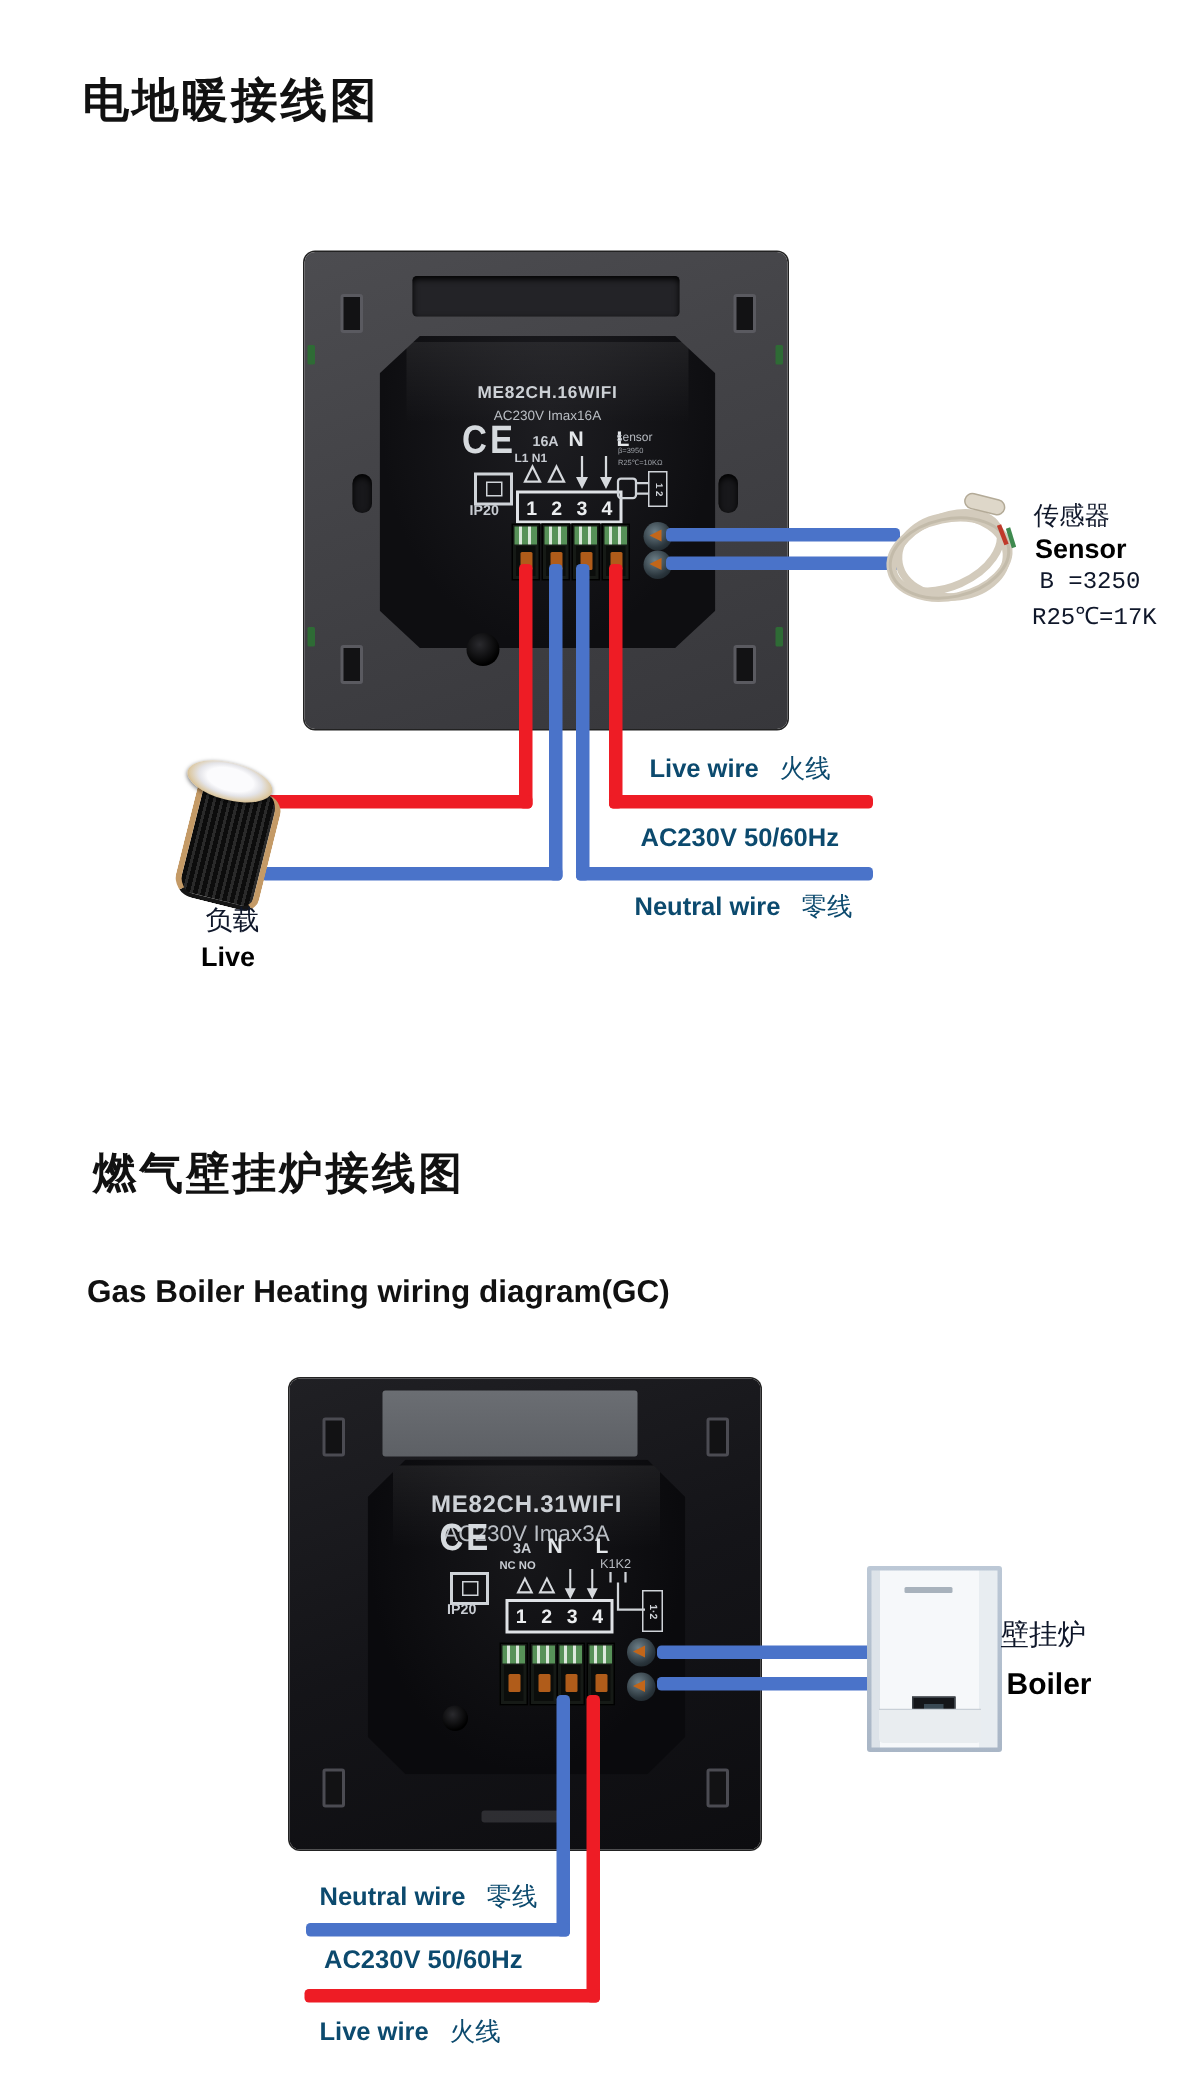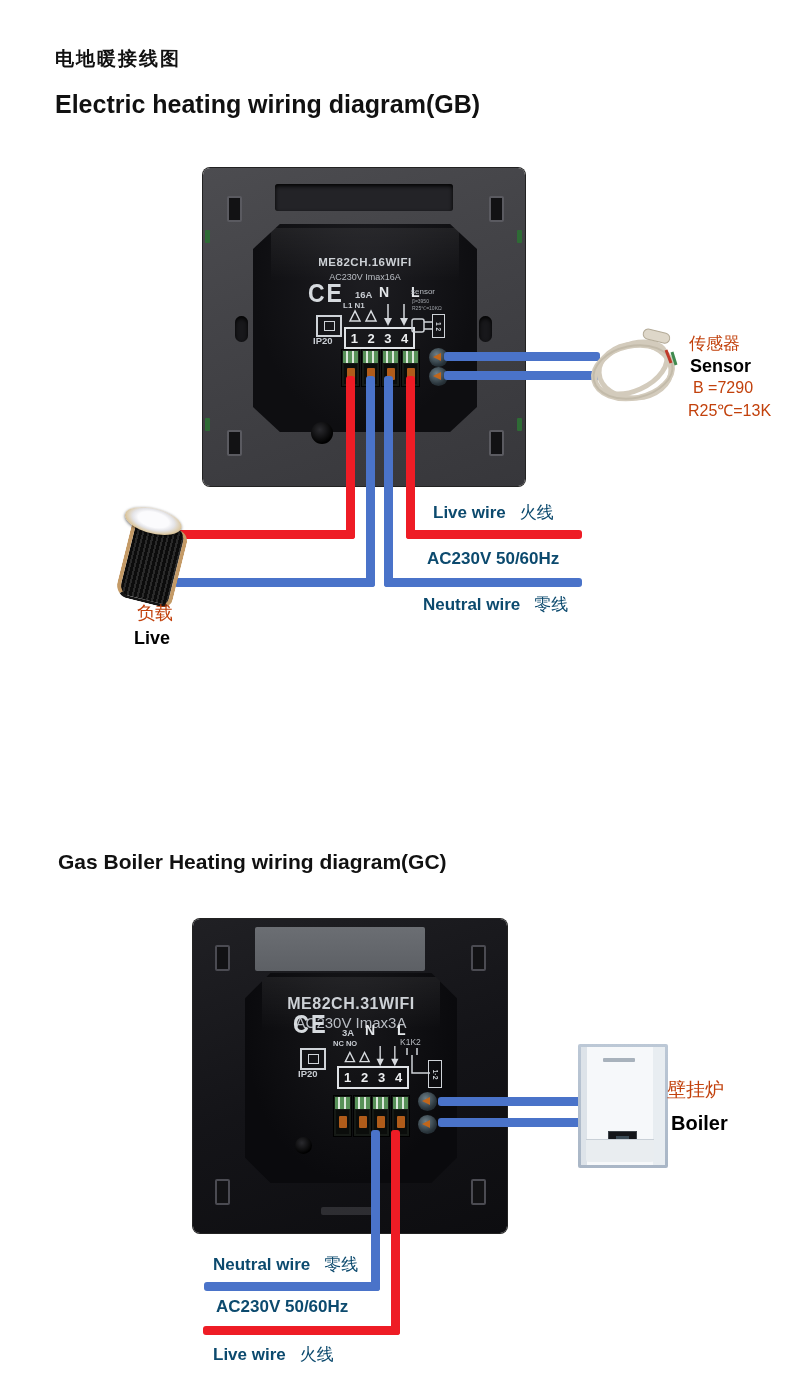--- a/index.html
+++ b/index.html
@@ -96,7 +96,7 @@
 
 <div class="page">
 
-  <div class="title-zh" style="left:55px;top:46px;font-size:19px;">电地暖接线图</div>
+  <div class="title-zh" style="left:55px;top:46px;font-size:31px;">电地暖接线图</div>
   <div class="title-en" style="left:55px;top:90px;font-size:25px;">Electric heating wiring diagram(GB)</div>
 
   <div class="thermo t1" style="left:203px;top:168px;width:322px;height:318px;">

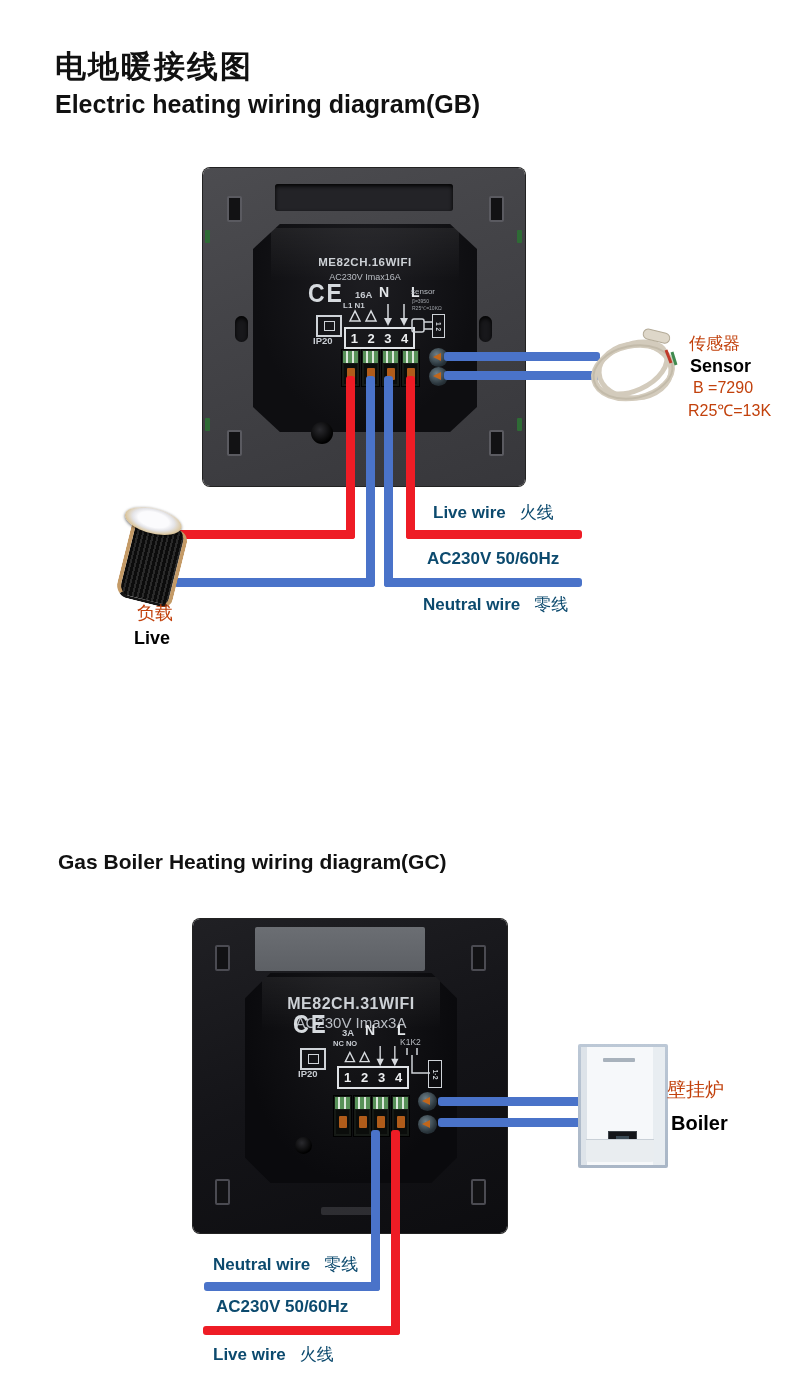--- a/index.html
+++ b/index.html
@@ -97,7 +97,6 @@
 <div class="page">
 
   <div class="title-zh" style="left:55px;top:46px;font-size:31px;">电地暖接线图</div>
-  <div class="title-en" style="left:55px;top:90px;font-size:25px;">Electric heating wiring diagram(GB)</div>
 
   <div class="thermo t1" style="left:203px;top:168px;width:322px;height:318px;">
     <div class="top-slot" style="left:72px;top:16px;width:178px;height:27px;"></div>

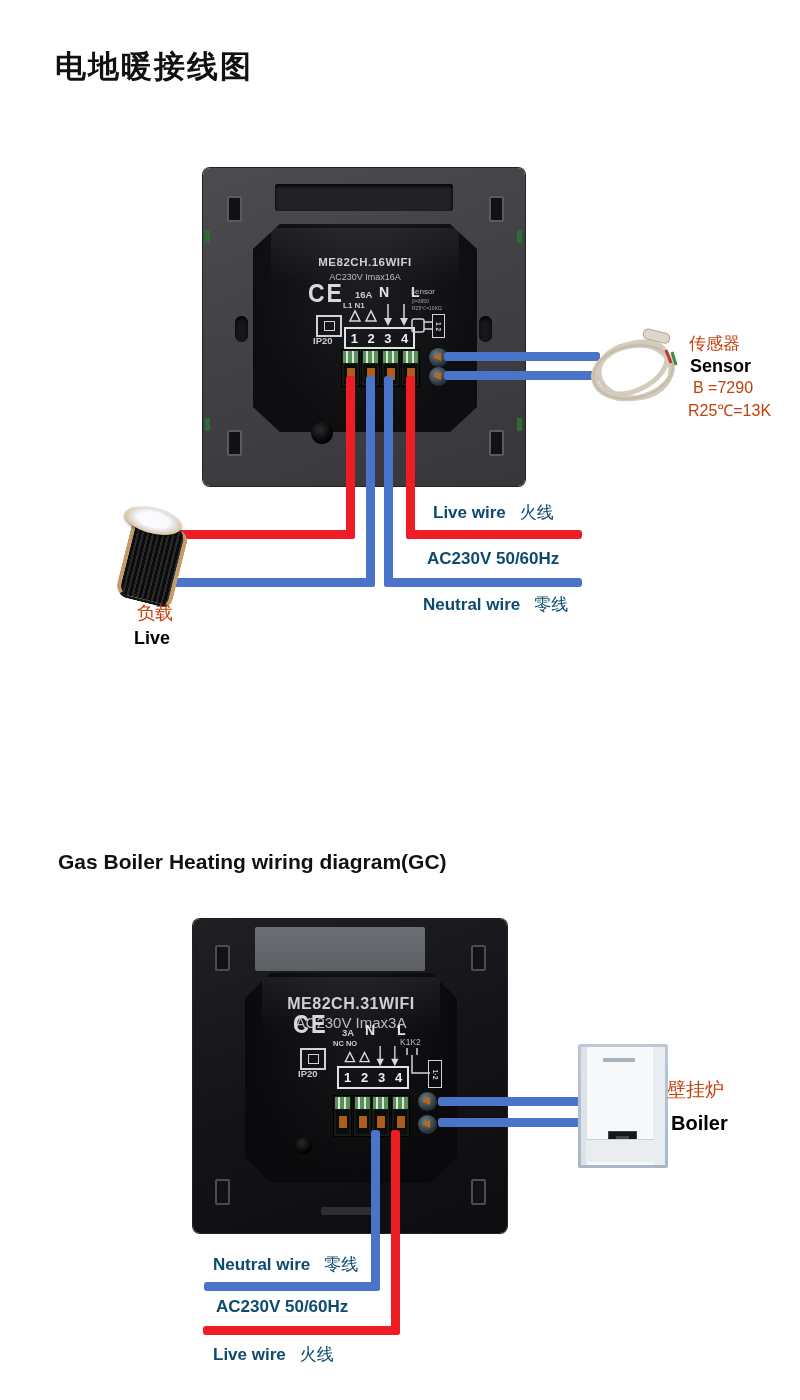--- a/index.html
+++ b/index.html
@@ -21,8 +21,8 @@
   
   .wlabel{position:absolute;font-weight:bold;font-size:17px;white-space:nowrap;color:#0c4a6e;}
   .wlabel .zh{margin-left:14px;font-weight:normal;font-family:"DejaVu Serif","DejaVu Sans",serif;}
-  .plain-label-zh{position:absolute;font-family:Liberation Sans, sans-serif;
-                  color:#c2410c;white-space:nowrap;}
+  .plain-label-zh{position:absolute;font-family:Liberation Mono, monospace;
+                  color:#0f172a;white-space:nowrap;}
   .plain-label-en{position:absolute;font-weight:bold;color:#000;white-space:nowrap;}
 
   

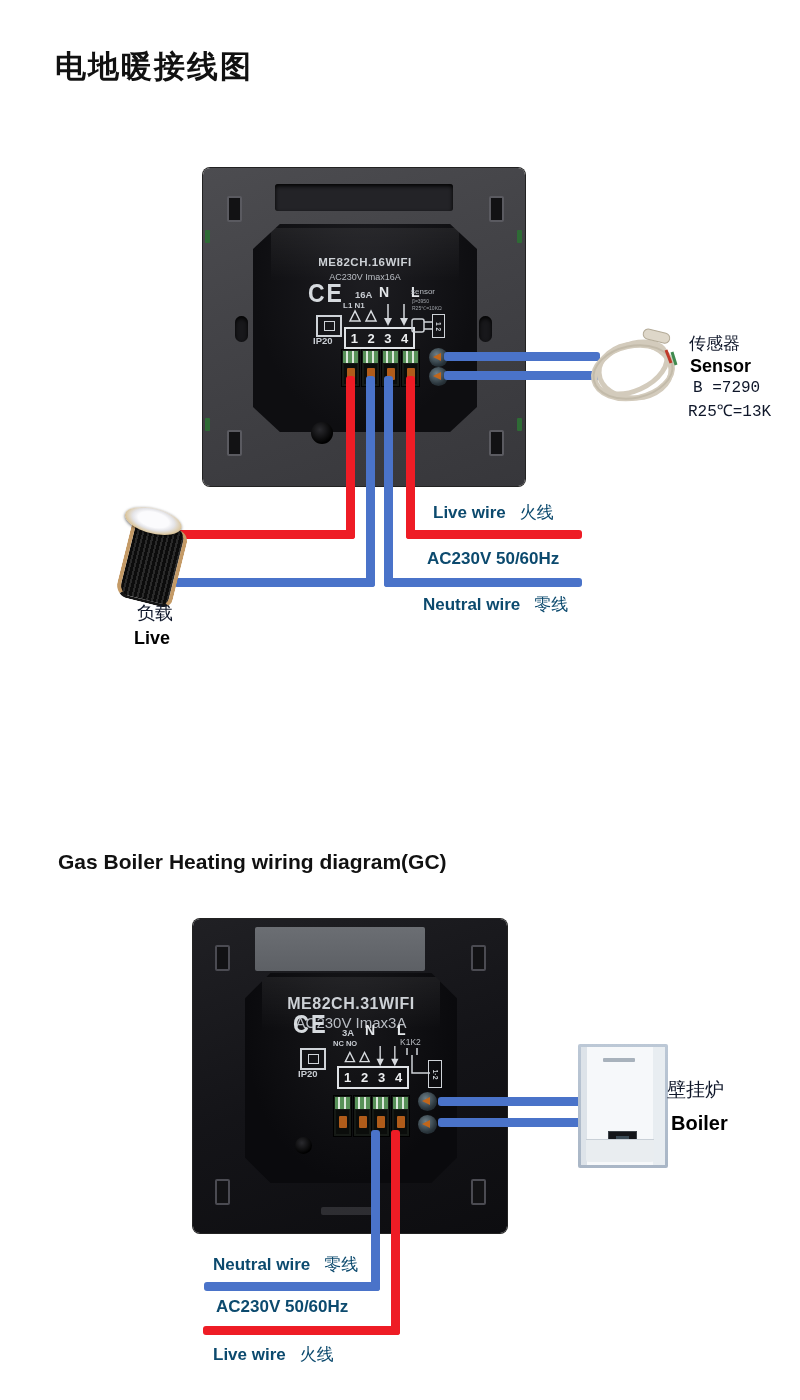--- a/index.html
+++ b/index.html
@@ -197,7 +197,7 @@
 
   <div class="plain-label-zh" style="left:689px;top:332px;font-size:17px;">传感器</div>
   <div class="plain-label-en" style="left:690px;top:356px;font-size:18px;">Sensor</div>
-  <div class="plain-label-zh" style="left:693px;top:379px;font-size:16px;">B =7290</div>
+  <div class="plain-label-zh" style="left:693px;top:379px;font-size:16px;">B =3250</div>
   <div class="plain-label-zh" style="left:688px;top:399px;font-size:16px;">R25℃=13K</div>
 
   <div class="wlabel" style="left:433px;top:501px;">

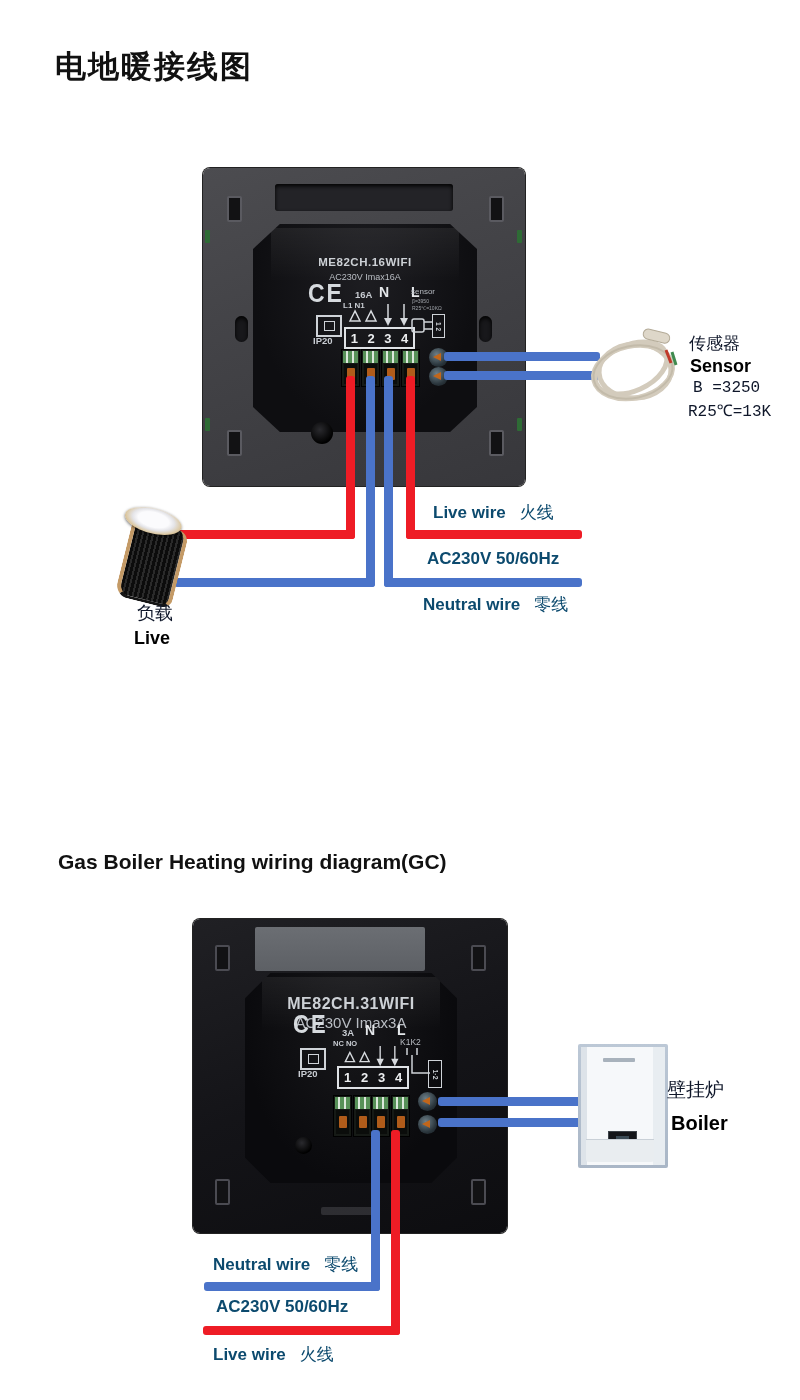--- a/index.html
+++ b/index.html
@@ -198,7 +198,7 @@
   <div class="plain-label-zh" style="left:689px;top:332px;font-size:17px;">传感器</div>
   <div class="plain-label-en" style="left:690px;top:356px;font-size:18px;">Sensor</div>
   <div class="plain-label-zh" style="left:693px;top:379px;font-size:16px;">B =3250</div>
-  <div class="plain-label-zh" style="left:688px;top:399px;font-size:16px;">R25℃=13K</div>
+  <div class="plain-label-zh" style="left:688px;top:399px;font-size:16px;">R25℃=17K</div>
 
   <div class="wlabel" style="left:433px;top:501px;">
     <span>Live wire</span><span class="zh">火线</span>

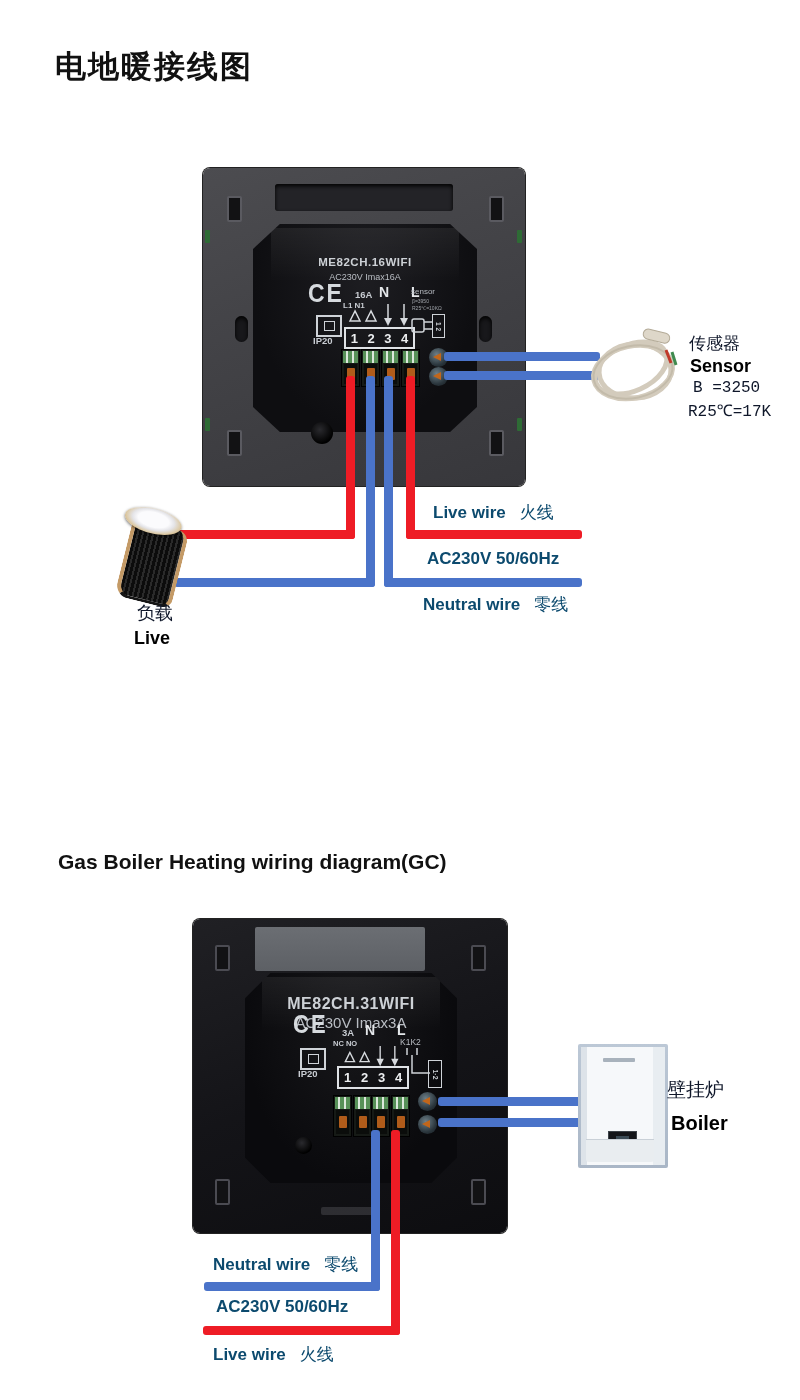--- a/index.html
+++ b/index.html
@@ -212,6 +212,7 @@
   <div class="plain-label-zh" style="left:137px;top:601px;font-size:18px;">负载</div>
   <div class="plain-label-en" style="left:134px;top:628px;font-size:18px;">Live</div>
 
+  <div class="title-zh" style="left:62px;top:763px;font-size:29px;">燃气壁挂炉接线图</div>
   <div class="title-en" style="left:58px;top:850px;font-size:21px;">Gas Boiler Heating wiring diagram(GC)</div>
 
   <div class="thermo t2" style="left:193px;top:919px;width:314px;height:314px;">

